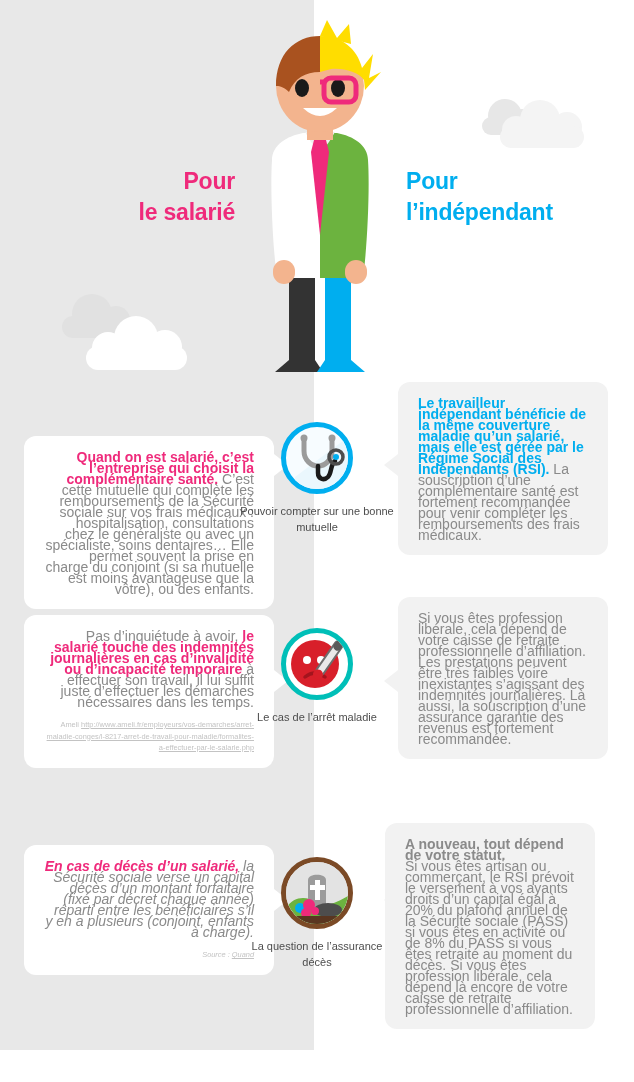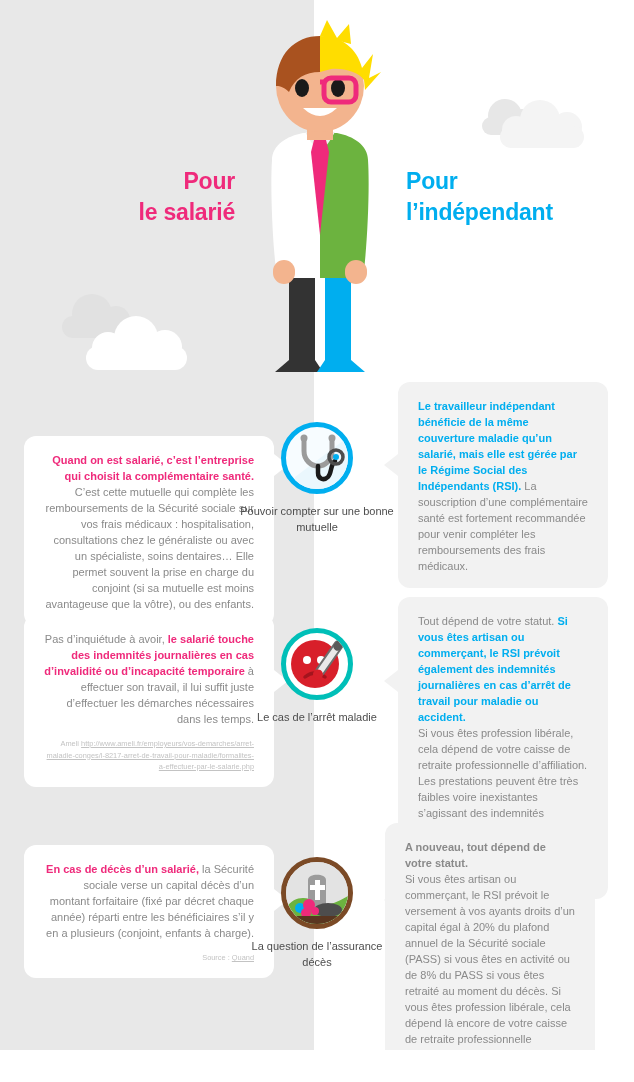--- a/index.html
+++ b/index.html
@@ -36,7 +36,7 @@
   .card{position:absolute;border-radius:12px;box-sizing:border-box;}
   .card-left{background:#ffffff;padding:16px 20px 14px 20px;text-align:right;}
   .card-right{background:#f2f2f2;padding:16px 20px 14px 20px;text-align:left;}
-  .card p{margin:0;color:#8a8a8a;font-size:11px;line-height:16px;}
+  .card p{margin:0;color:#8a8a8a;font-size:14px;line-height:11px;}
   .card p + p{margin-top:0;}
   .hl-pink{color:#ef2a7b;font-weight:bold;}
   .hl-blue{color:#00aeef;font-weight:bold;}

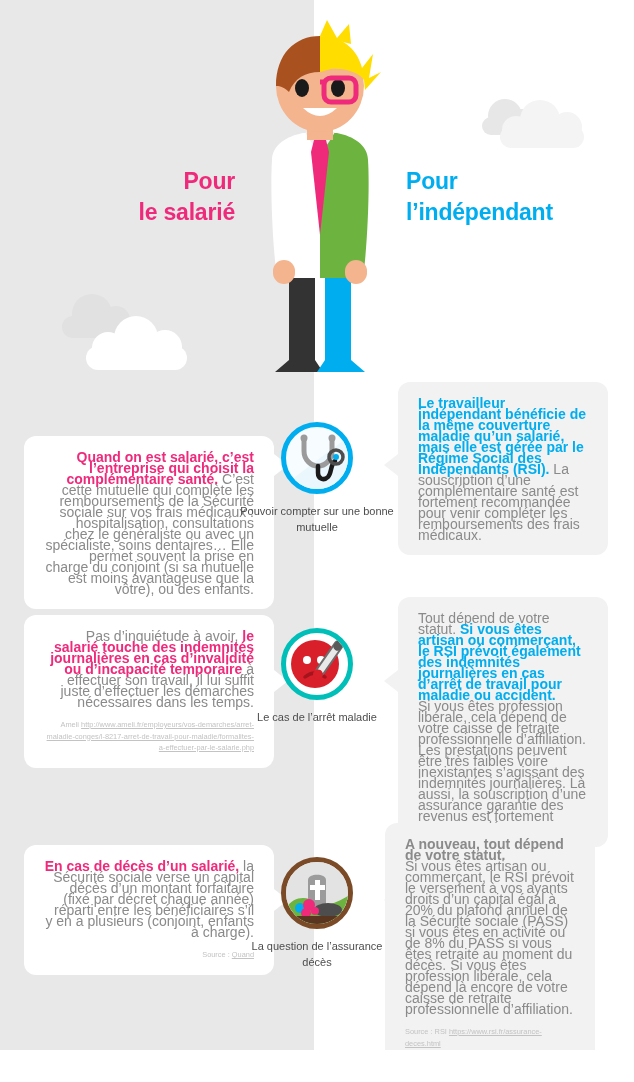--- a/index.html
+++ b/index.html
@@ -189,7 +189,6 @@
 
     <div class="tail tail-r" style="left:384px;top:55px;"></div>
     <div class="card card-right" style="left:398px;top:-18px;width:210px;">
-      <p><span>Tout dépend de votre statut. </span><span class="hl-blue">Si vous êtes artisan ou commerçant, le RSI prévoit également des indemnités journalières en cas d’arrêt de travail pour maladie ou accident.</span></p>
       <p>Si vous êtes profession libérale, cela dépend de votre caisse de retraite professionnelle d’affiliation. Les prestations peuvent être très faibles voire inexistantes s’agissant des indemnités journalières. Là aussi, la souscription d’une assurance garantie des revenus est fortement recommandée.</p>
     </div>
   </div>

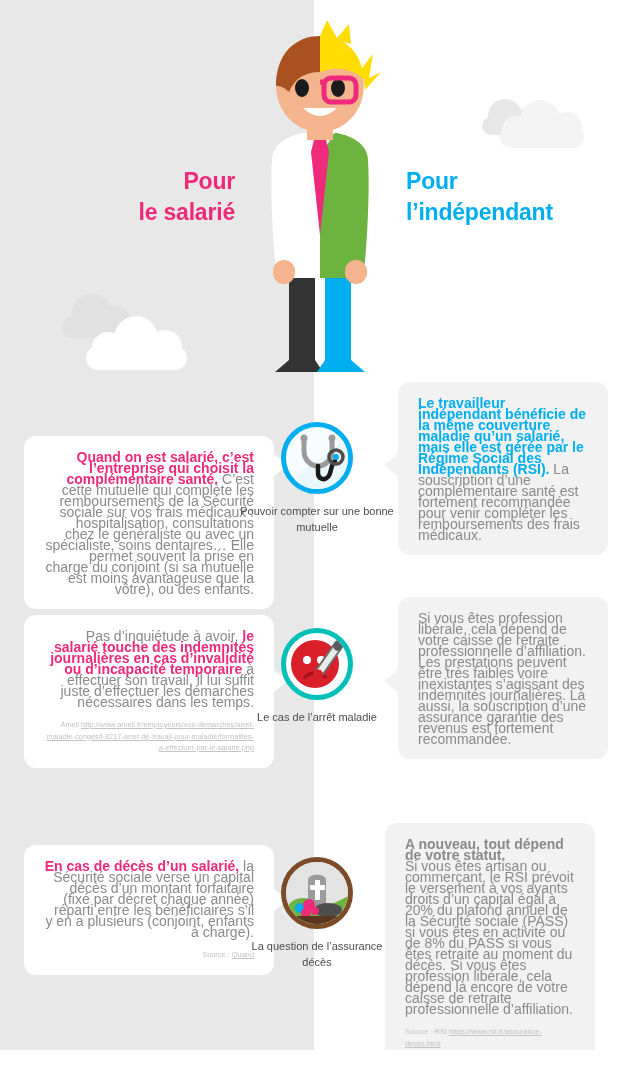--- a/index.html
+++ b/index.html
@@ -194,7 +194,7 @@
   </div>
 
   <div class="row" style="top:845px;">
-    <div class="card card-left" style="left:24px;top:0px;width:250px;">
+    <div class="card card-left" style="left:24px;top:0px;width:250px;font-style:italic;">
       <p><span class="hl-pink">En cas de décès d’un salarié,</span><span> la Sécurité sociale verse un capital décès d’un montant forfaitaire (fixé par décret chaque année) réparti entre les bénéficiaires s’il y en a plusieurs (conjoint, enfants à charge).</span></p>
       <span class="src"><span>Source : </span><span class="u">Quand</span></span>
     </div>

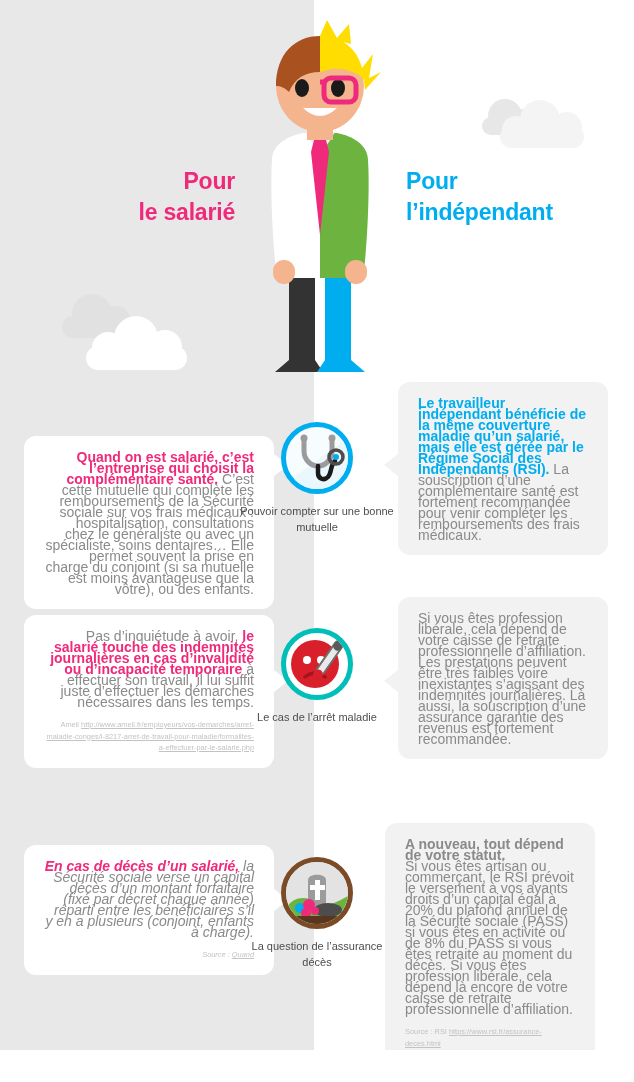--- a/index.html
+++ b/index.html
@@ -223,7 +223,6 @@
     <div class="card card-right" style="left:385px;top:-22px;width:210px;">
       <p class="hl-blue">A nouveau, tout dépend de votre statut.</p>
       <p>Si vous êtes artisan ou commerçant, le RSI prévoit le versement à vos ayants droits d’un capital égal à 20% du plafond annuel de la Sécurité sociale (PASS) si vous êtes en activité ou de 8% du PASS si vous êtes retraité au moment du décès. Si vous êtes profession libérale, cela dépend là encore de votre caisse de retraite professionnelle d’affiliation.</p>
-      <span class="src"><span>Source : RSI </span><span class="u">https://www.rsi.fr/assurance-deces.html</span></span>
     </div>
   </div>
 

